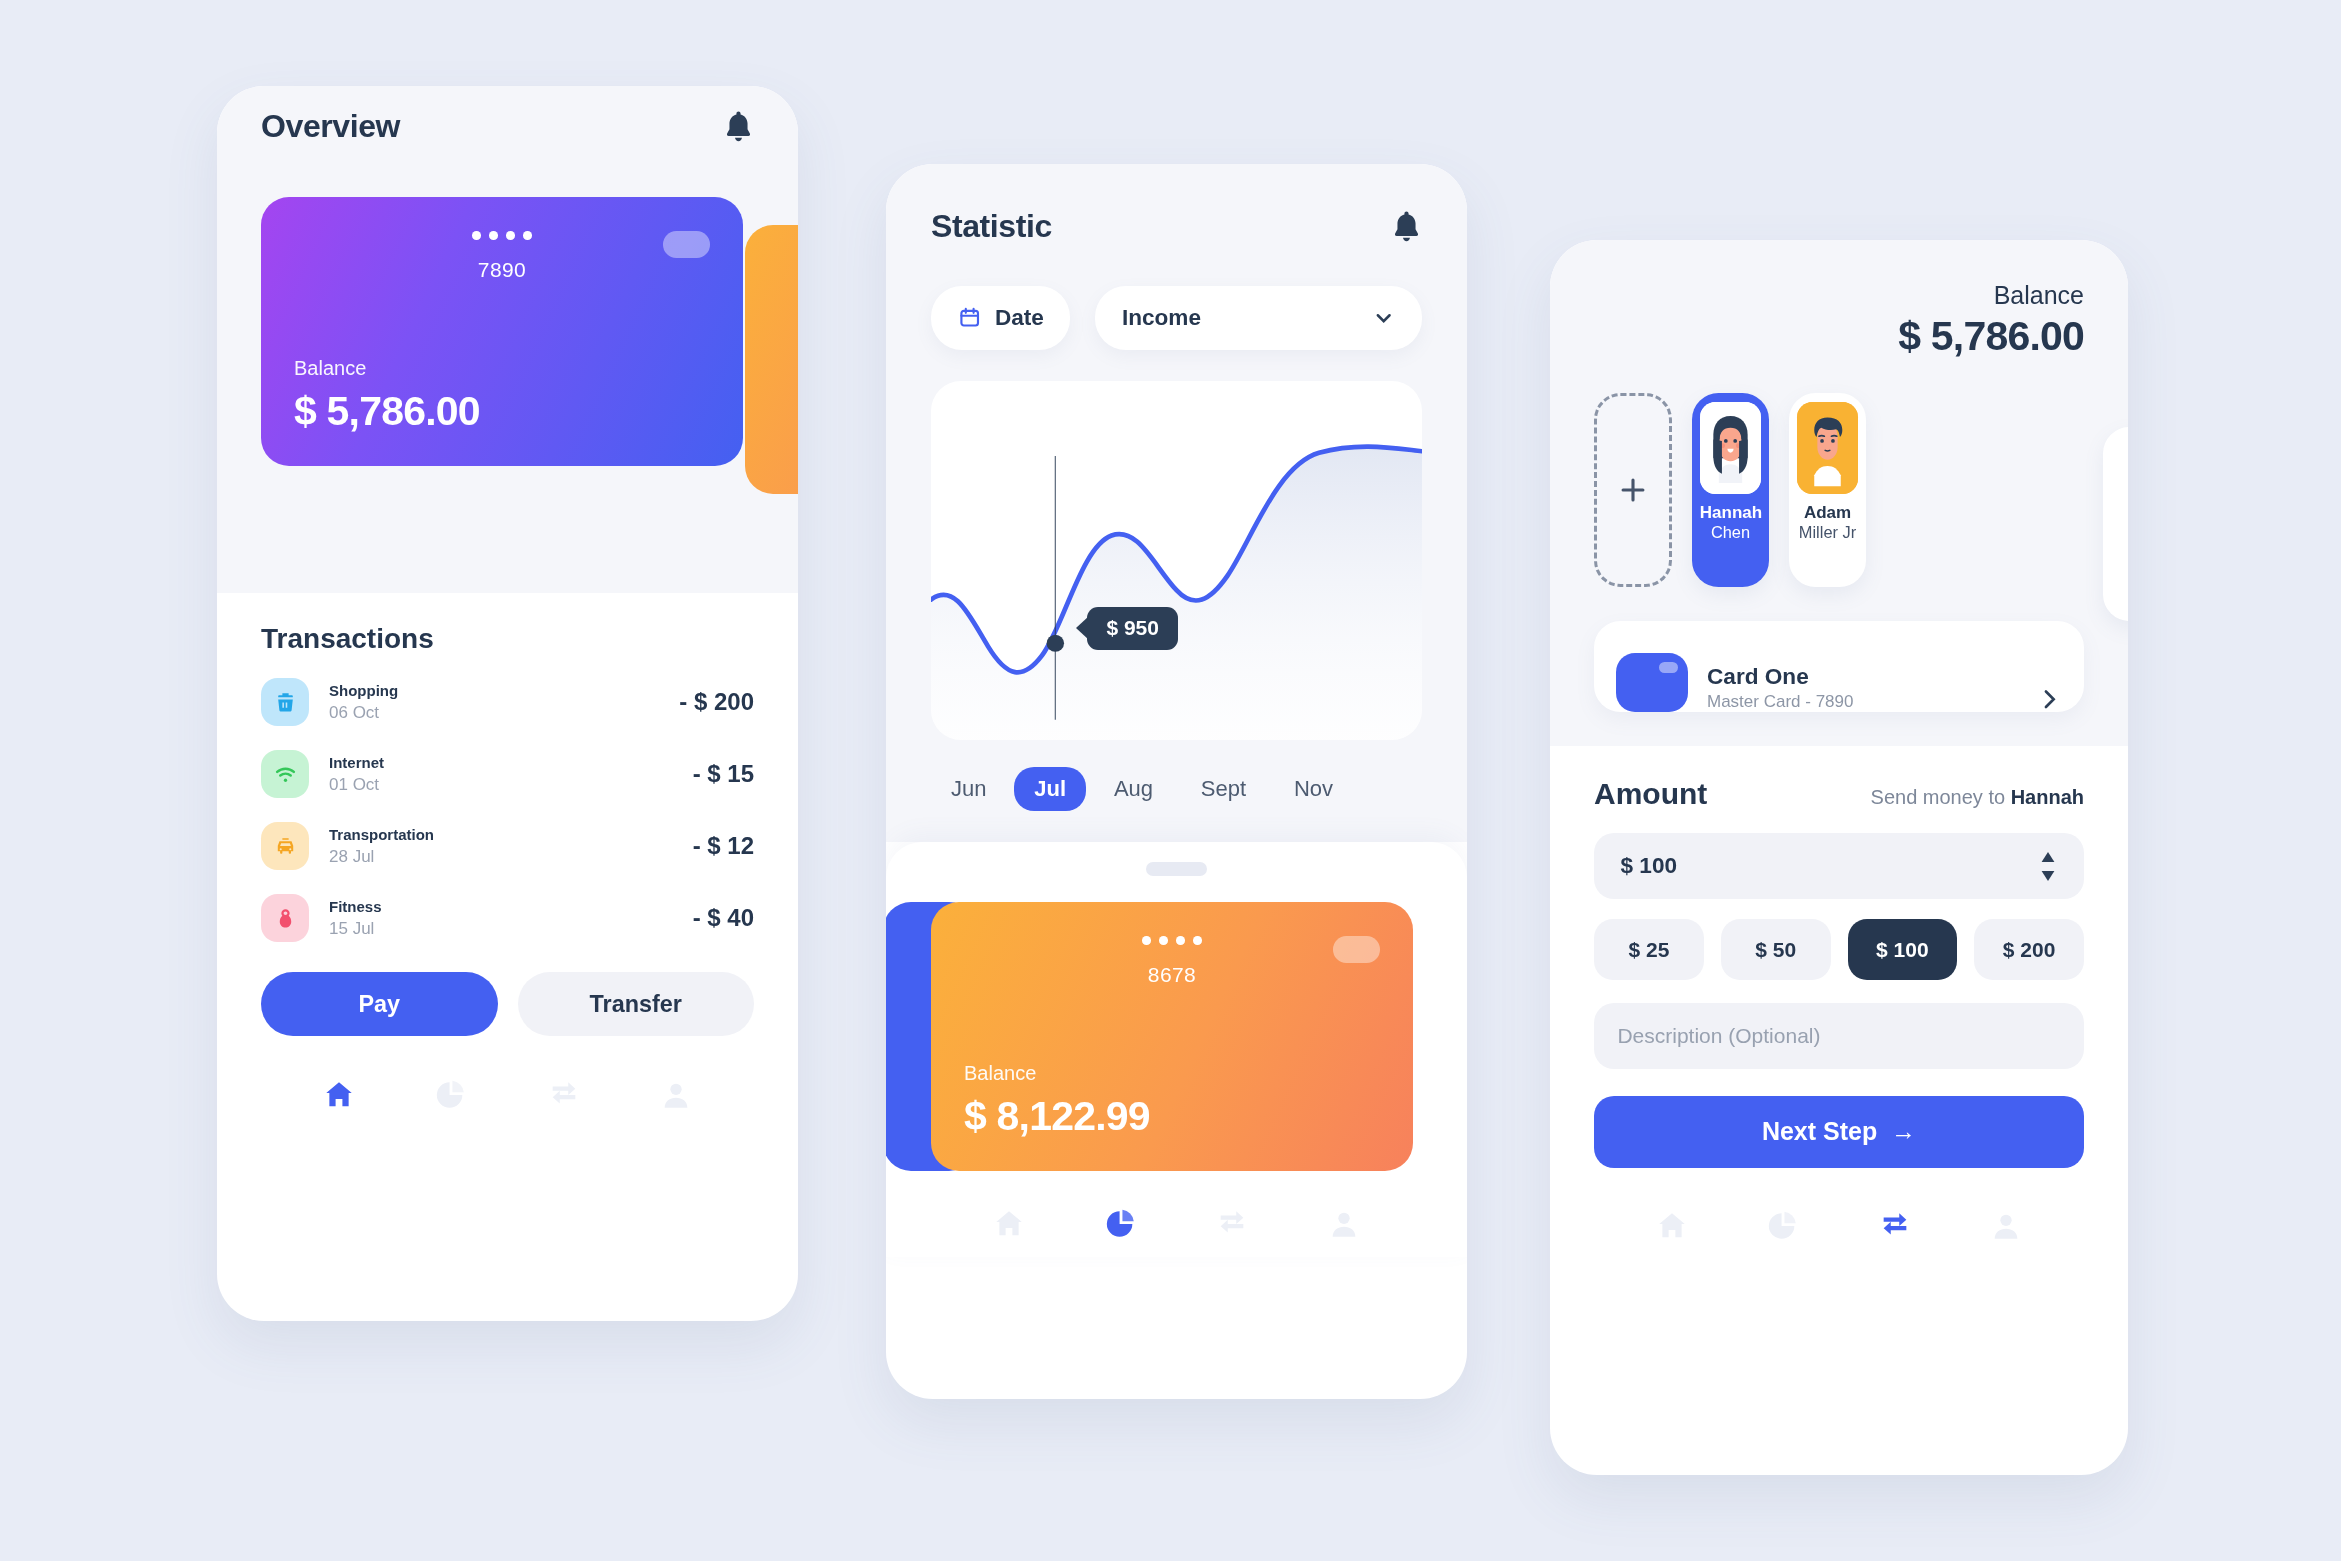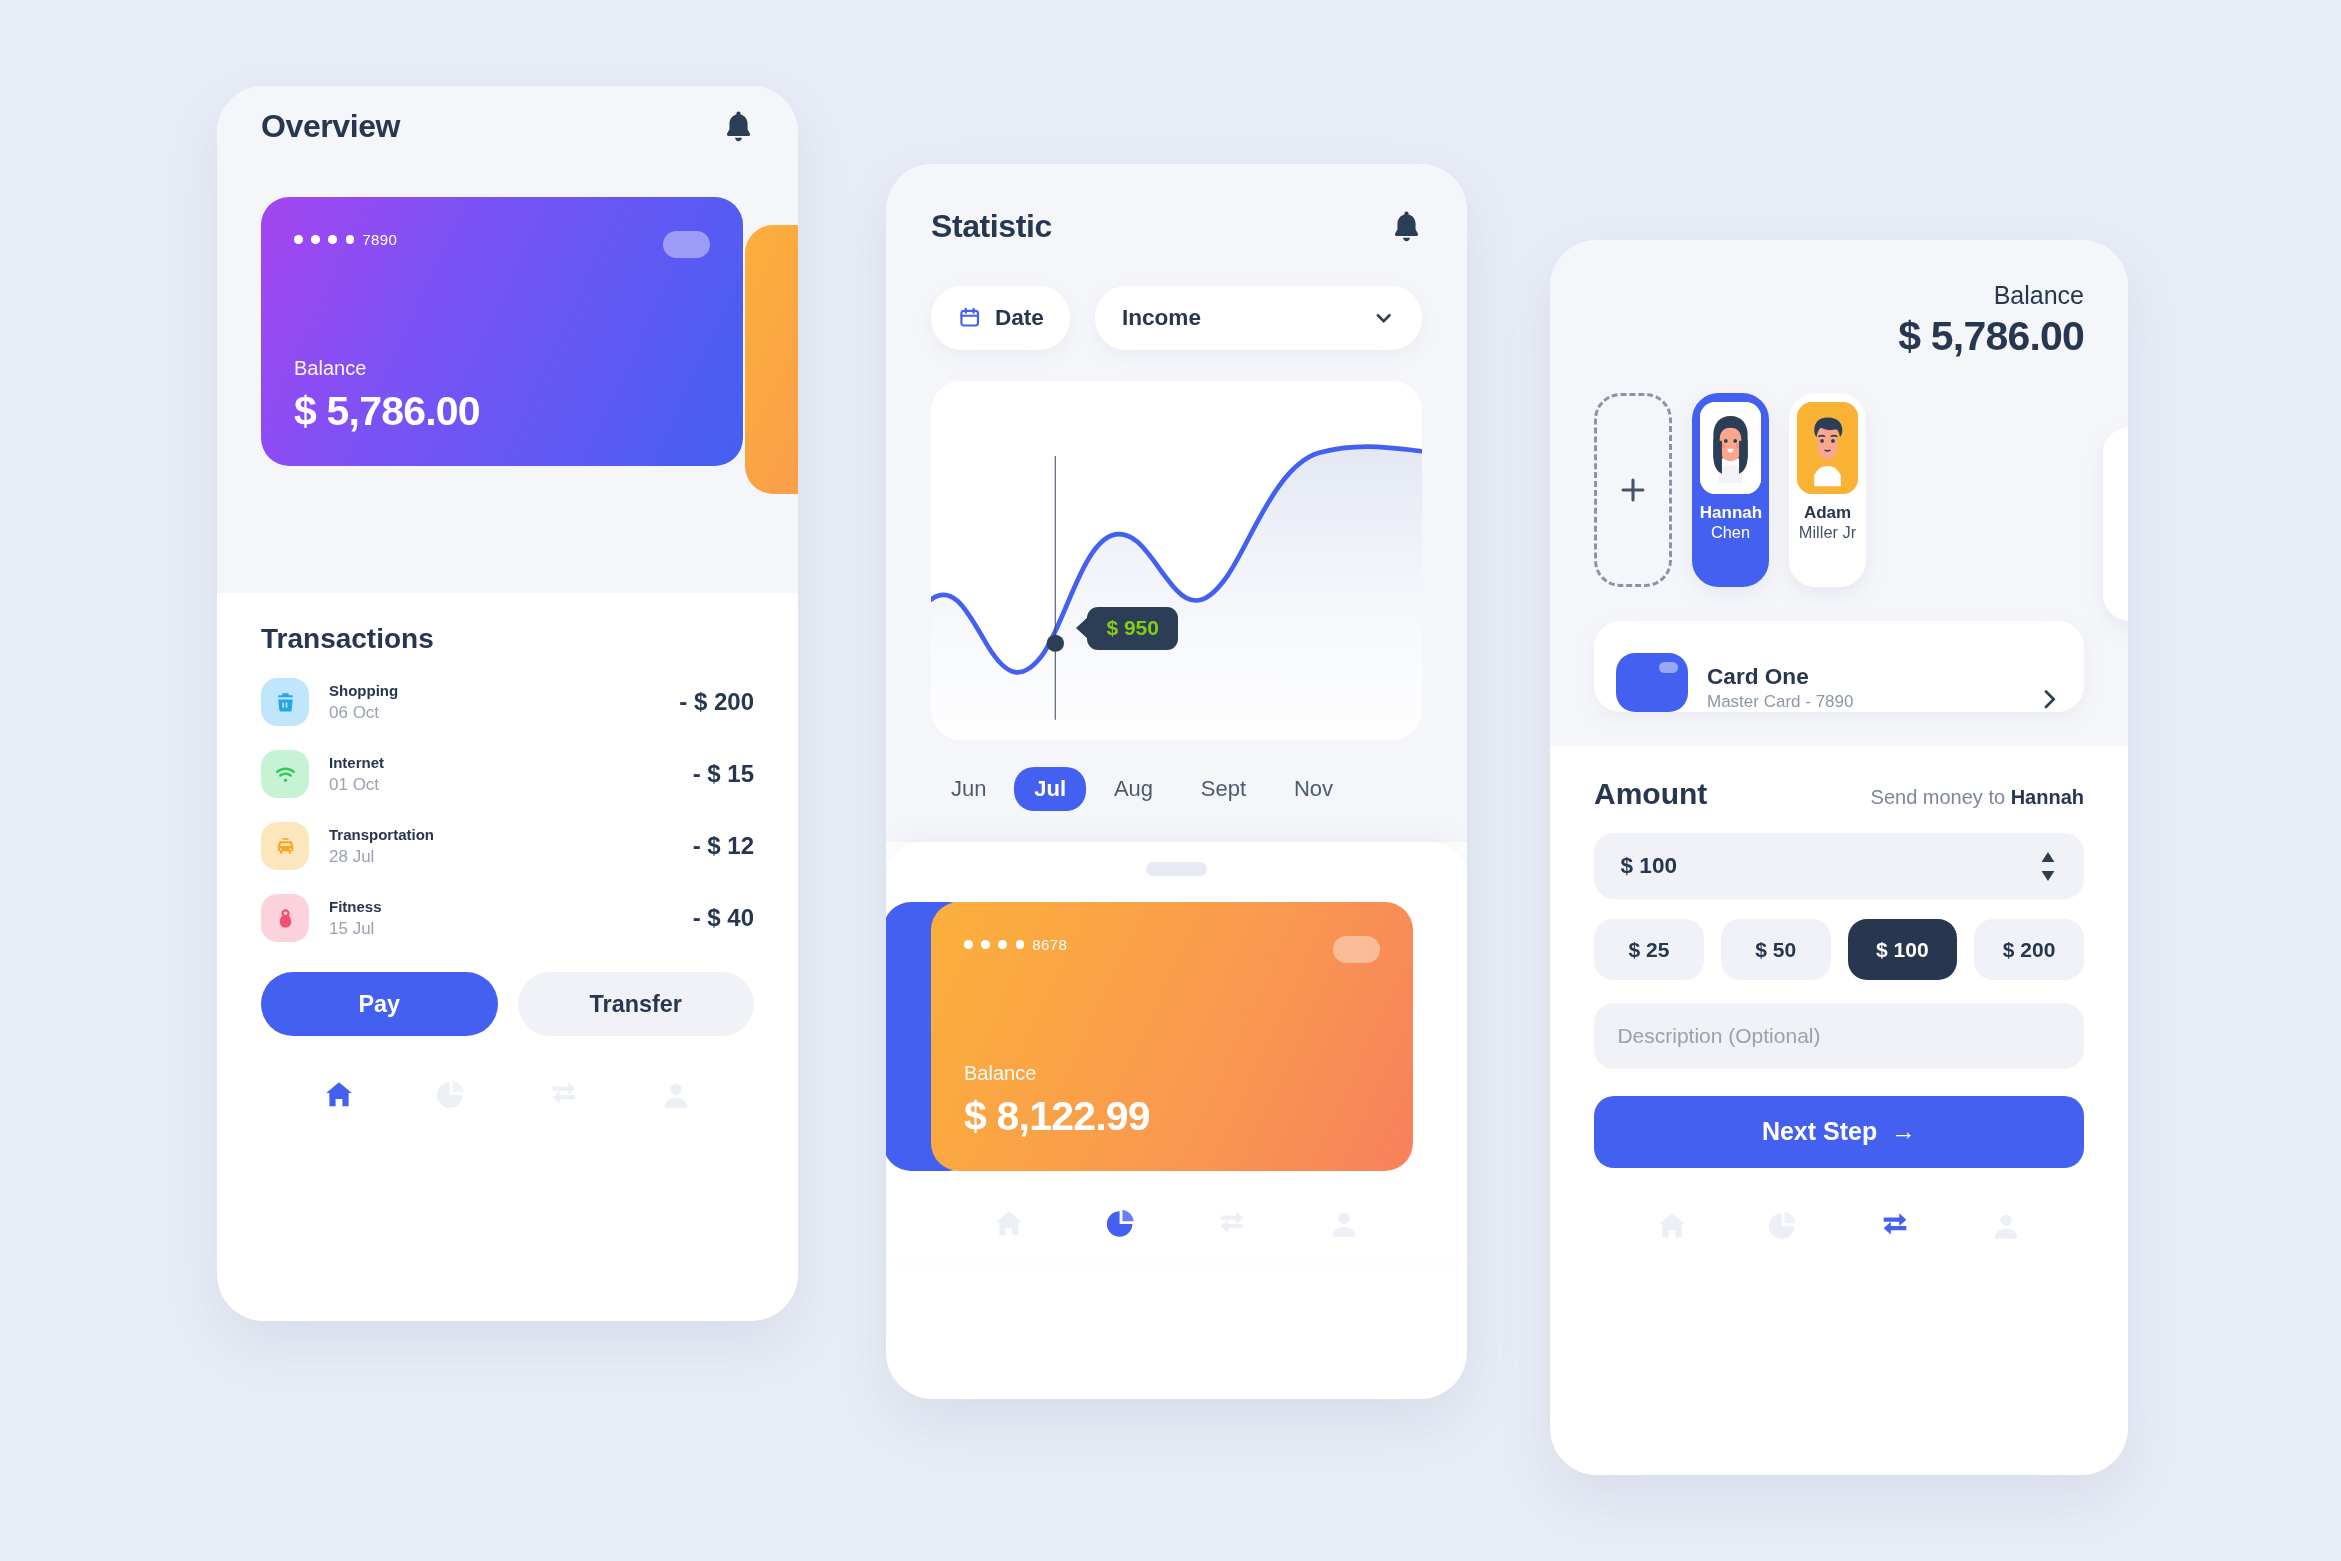--- a/index.html
+++ b/index.html
@@ -42,7 +42,7 @@
   }
   .cc-purple { background:linear-gradient(115deg,#a445f0 0%,#7c52f5 35%,#4460f1 100%); }
   .cc-orange { background:linear-gradient(115deg,#fbb03b 0%,#fa9a4e 55%,#f7815c 100%); }
-  .cc-num { font-size:15px; letter-spacing:0.4px; display:flex; align-items:center; gap:8px; }
+  .cc-num { font-size:21px; letter-spacing:0.4px; display:flex; align-items:center; gap:18px;flex-direction:column; }
   .dots { display:flex; gap:8.6px; }
   .dots i { width:8.6px; height:8.6px; border-radius:50%; background:#fff; display:block; }
   .chip {

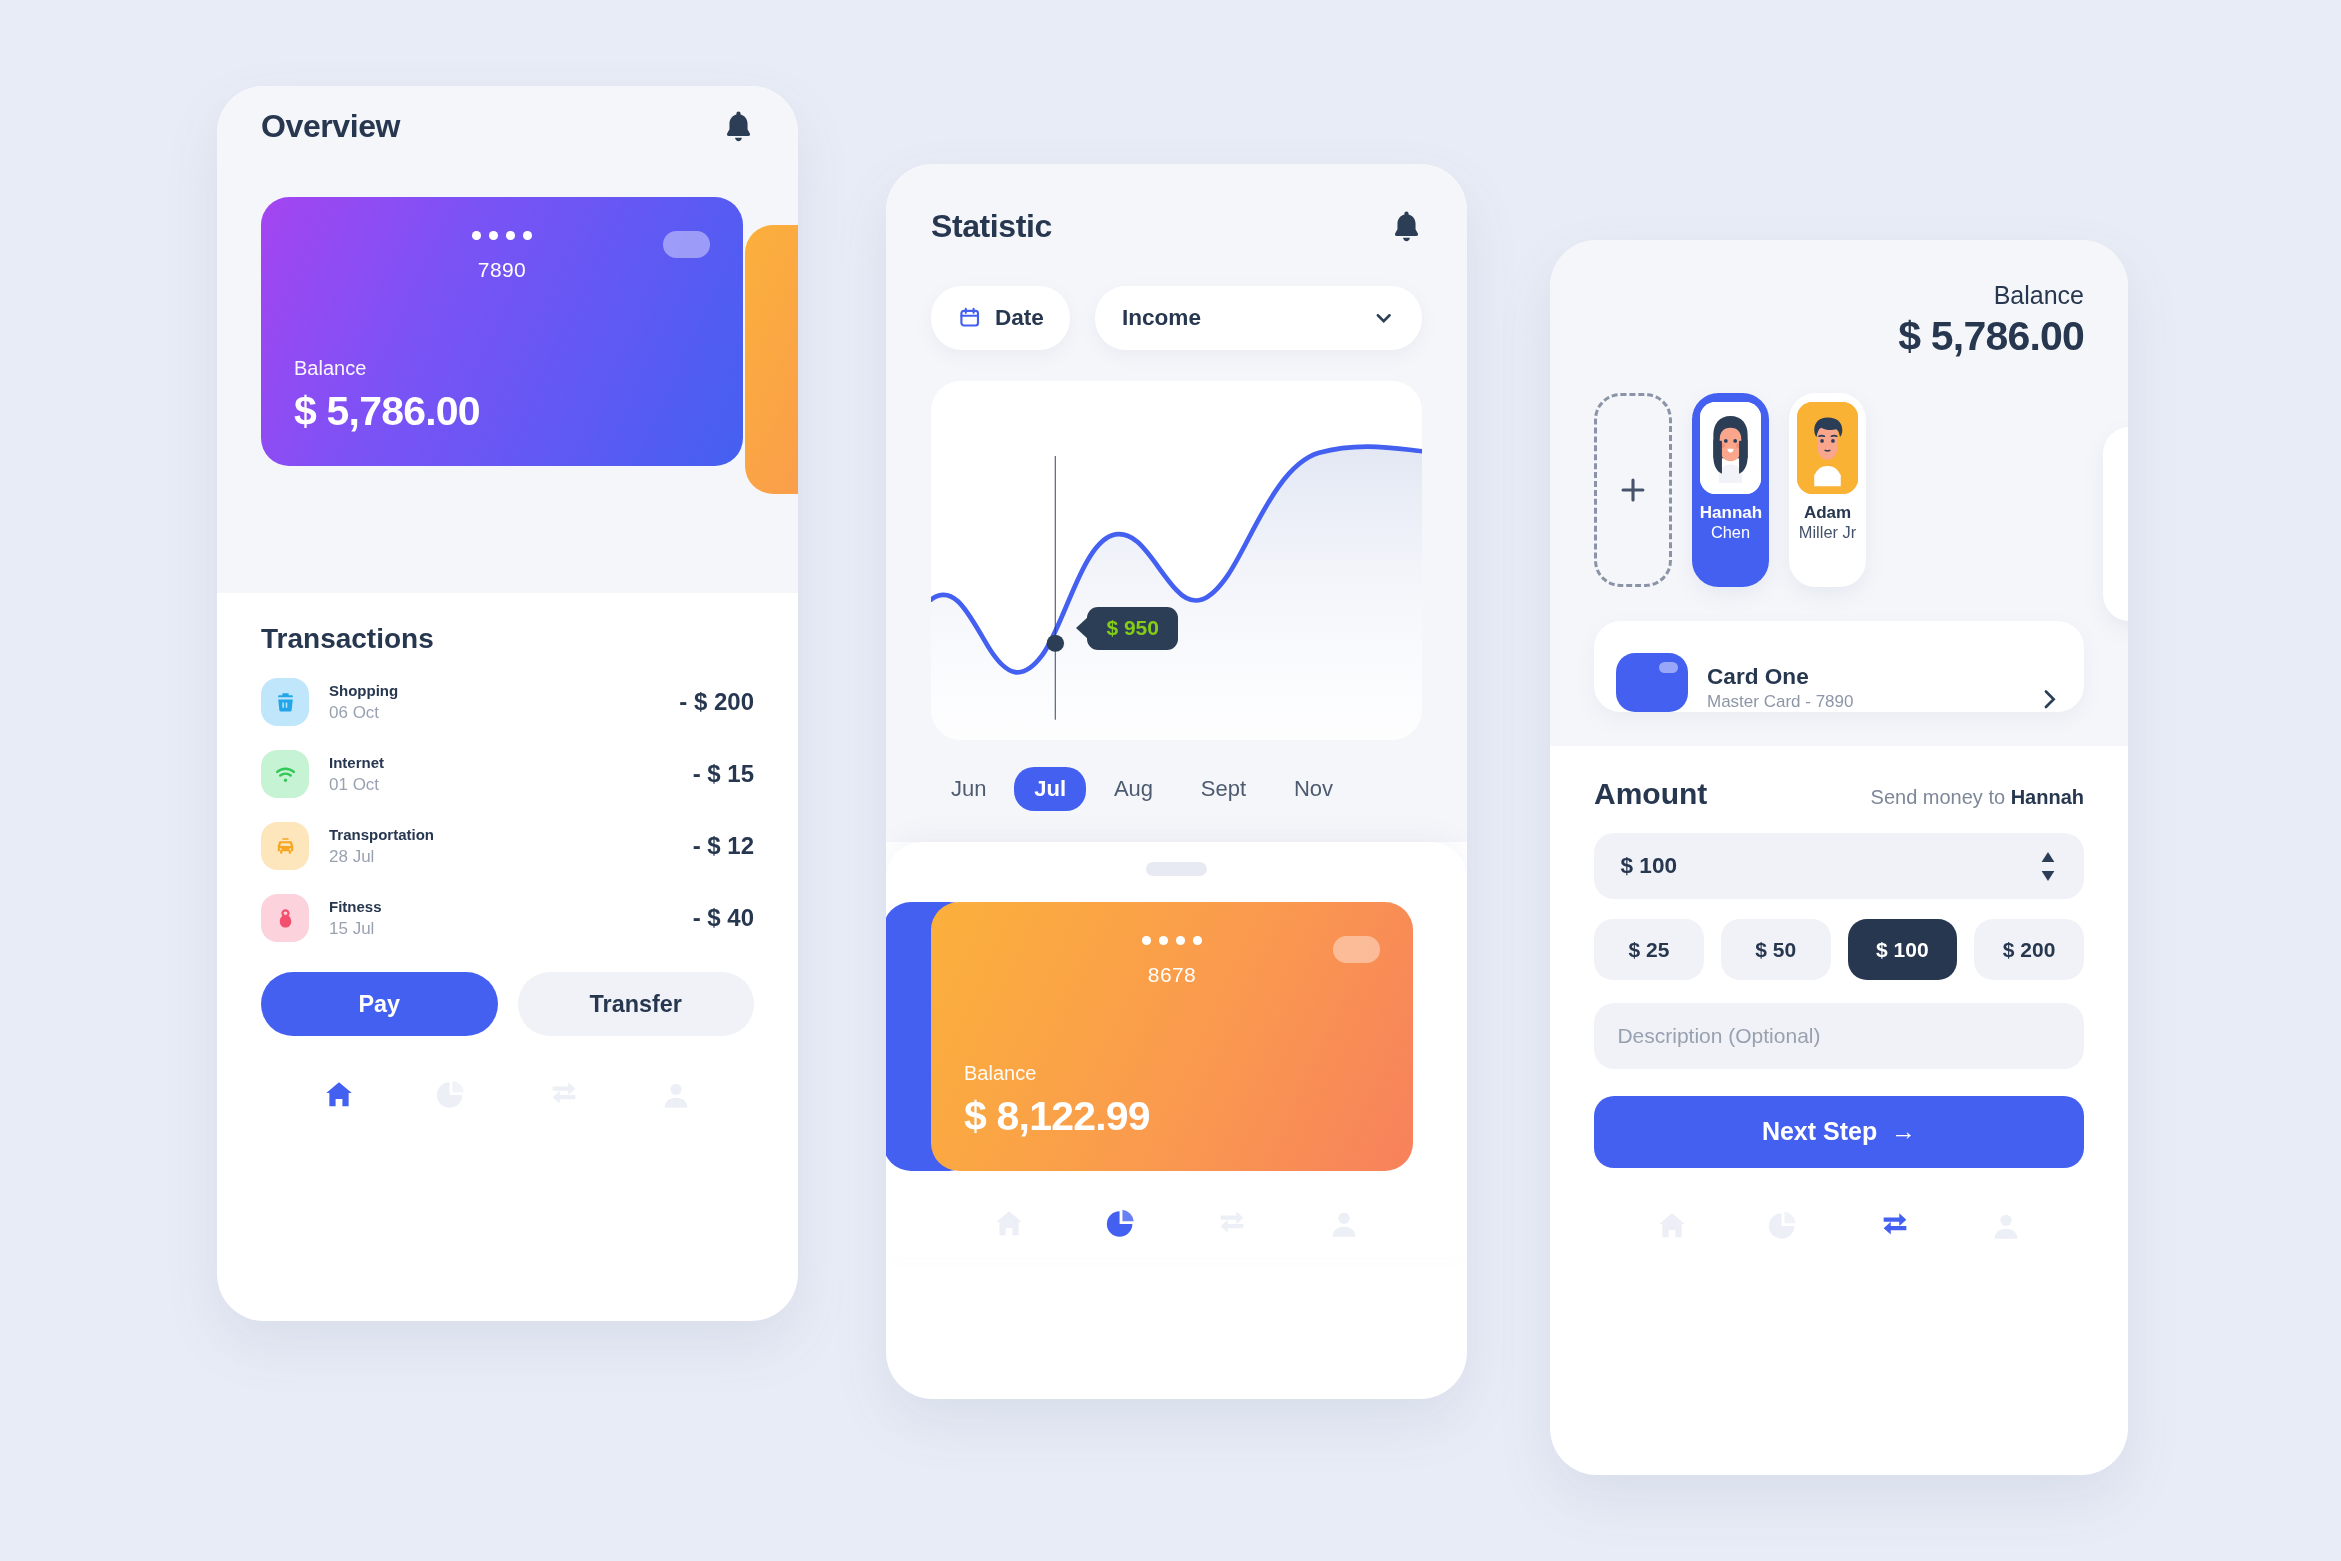--- a/index.html
+++ b/index.html
@@ -326,7 +326,7 @@
       </svg>
       <div style="position:absolute;left:145px;top:226px;display:flex;align-items:center">
         <div style="width:0;height:0;border-top:12.5px solid transparent;border-bottom:12.5px solid transparent;border-right:13.3px solid #2c3e56"></div>
-        <div style="background:#2c3e56;color:#84cc16;font-size:21px;font-weight:bold;padding:9.4px 19px;border-radius:11px;margin-left:-1.6px">$ 950</div>
+        <div style="background:#2c3e56;color:#ffffff;font-size:21px;font-weight:bold;padding:9.4px 19px;border-radius:11px;margin-left:-1.6px">$ 950</div>
       </div>
     </div>
 

